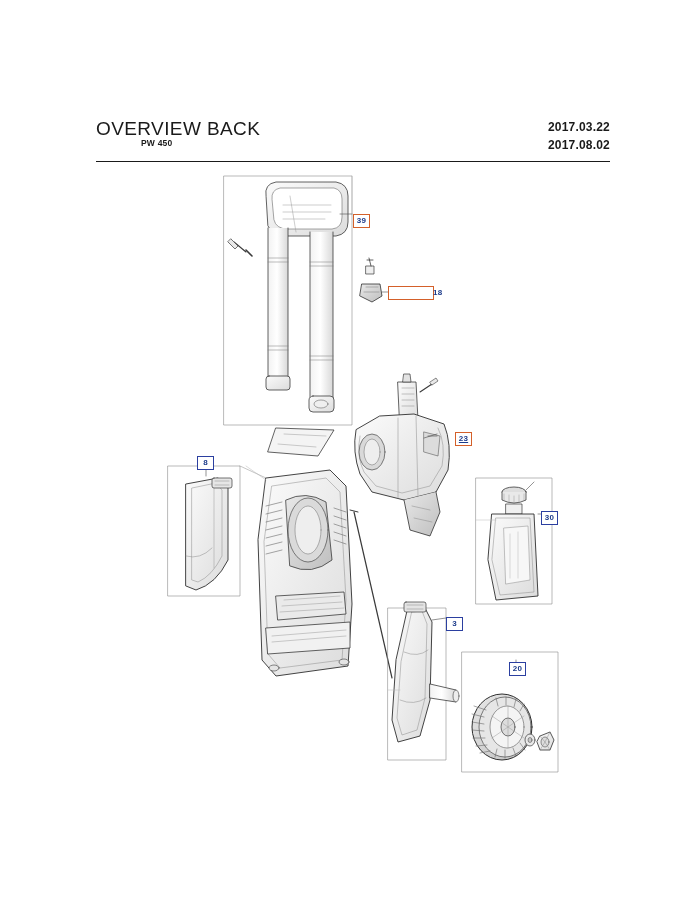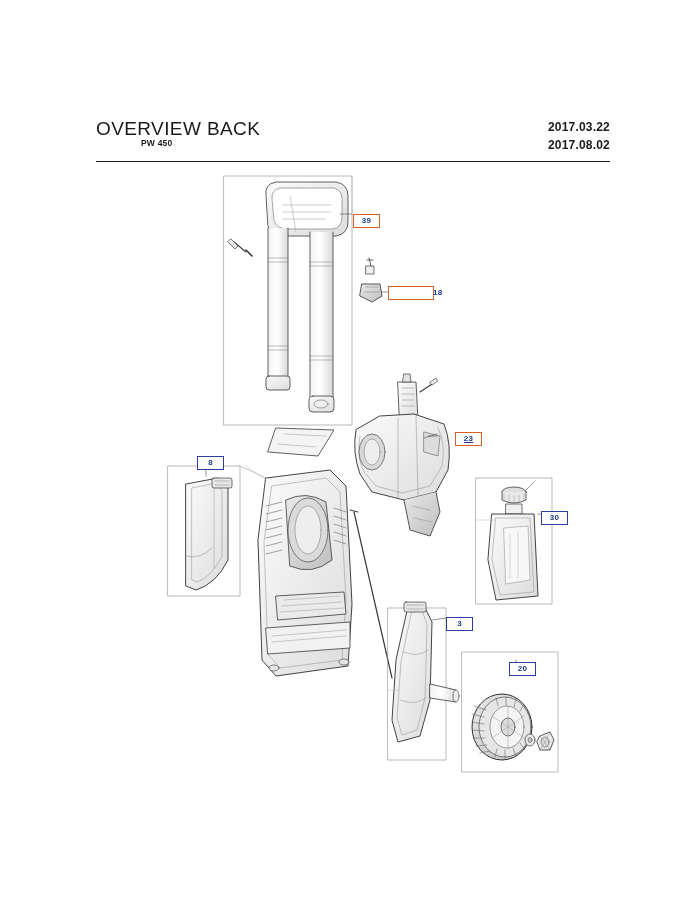--- a/index.html
+++ b/index.html
@@ -92,7 +92,7 @@
     font-weight: bold;
     line-height: 12px;
     text-align: center;
-    width: 27px;
+    width: 17px;
     height: 14px;
     letter-spacing: 0.2px;
   }

